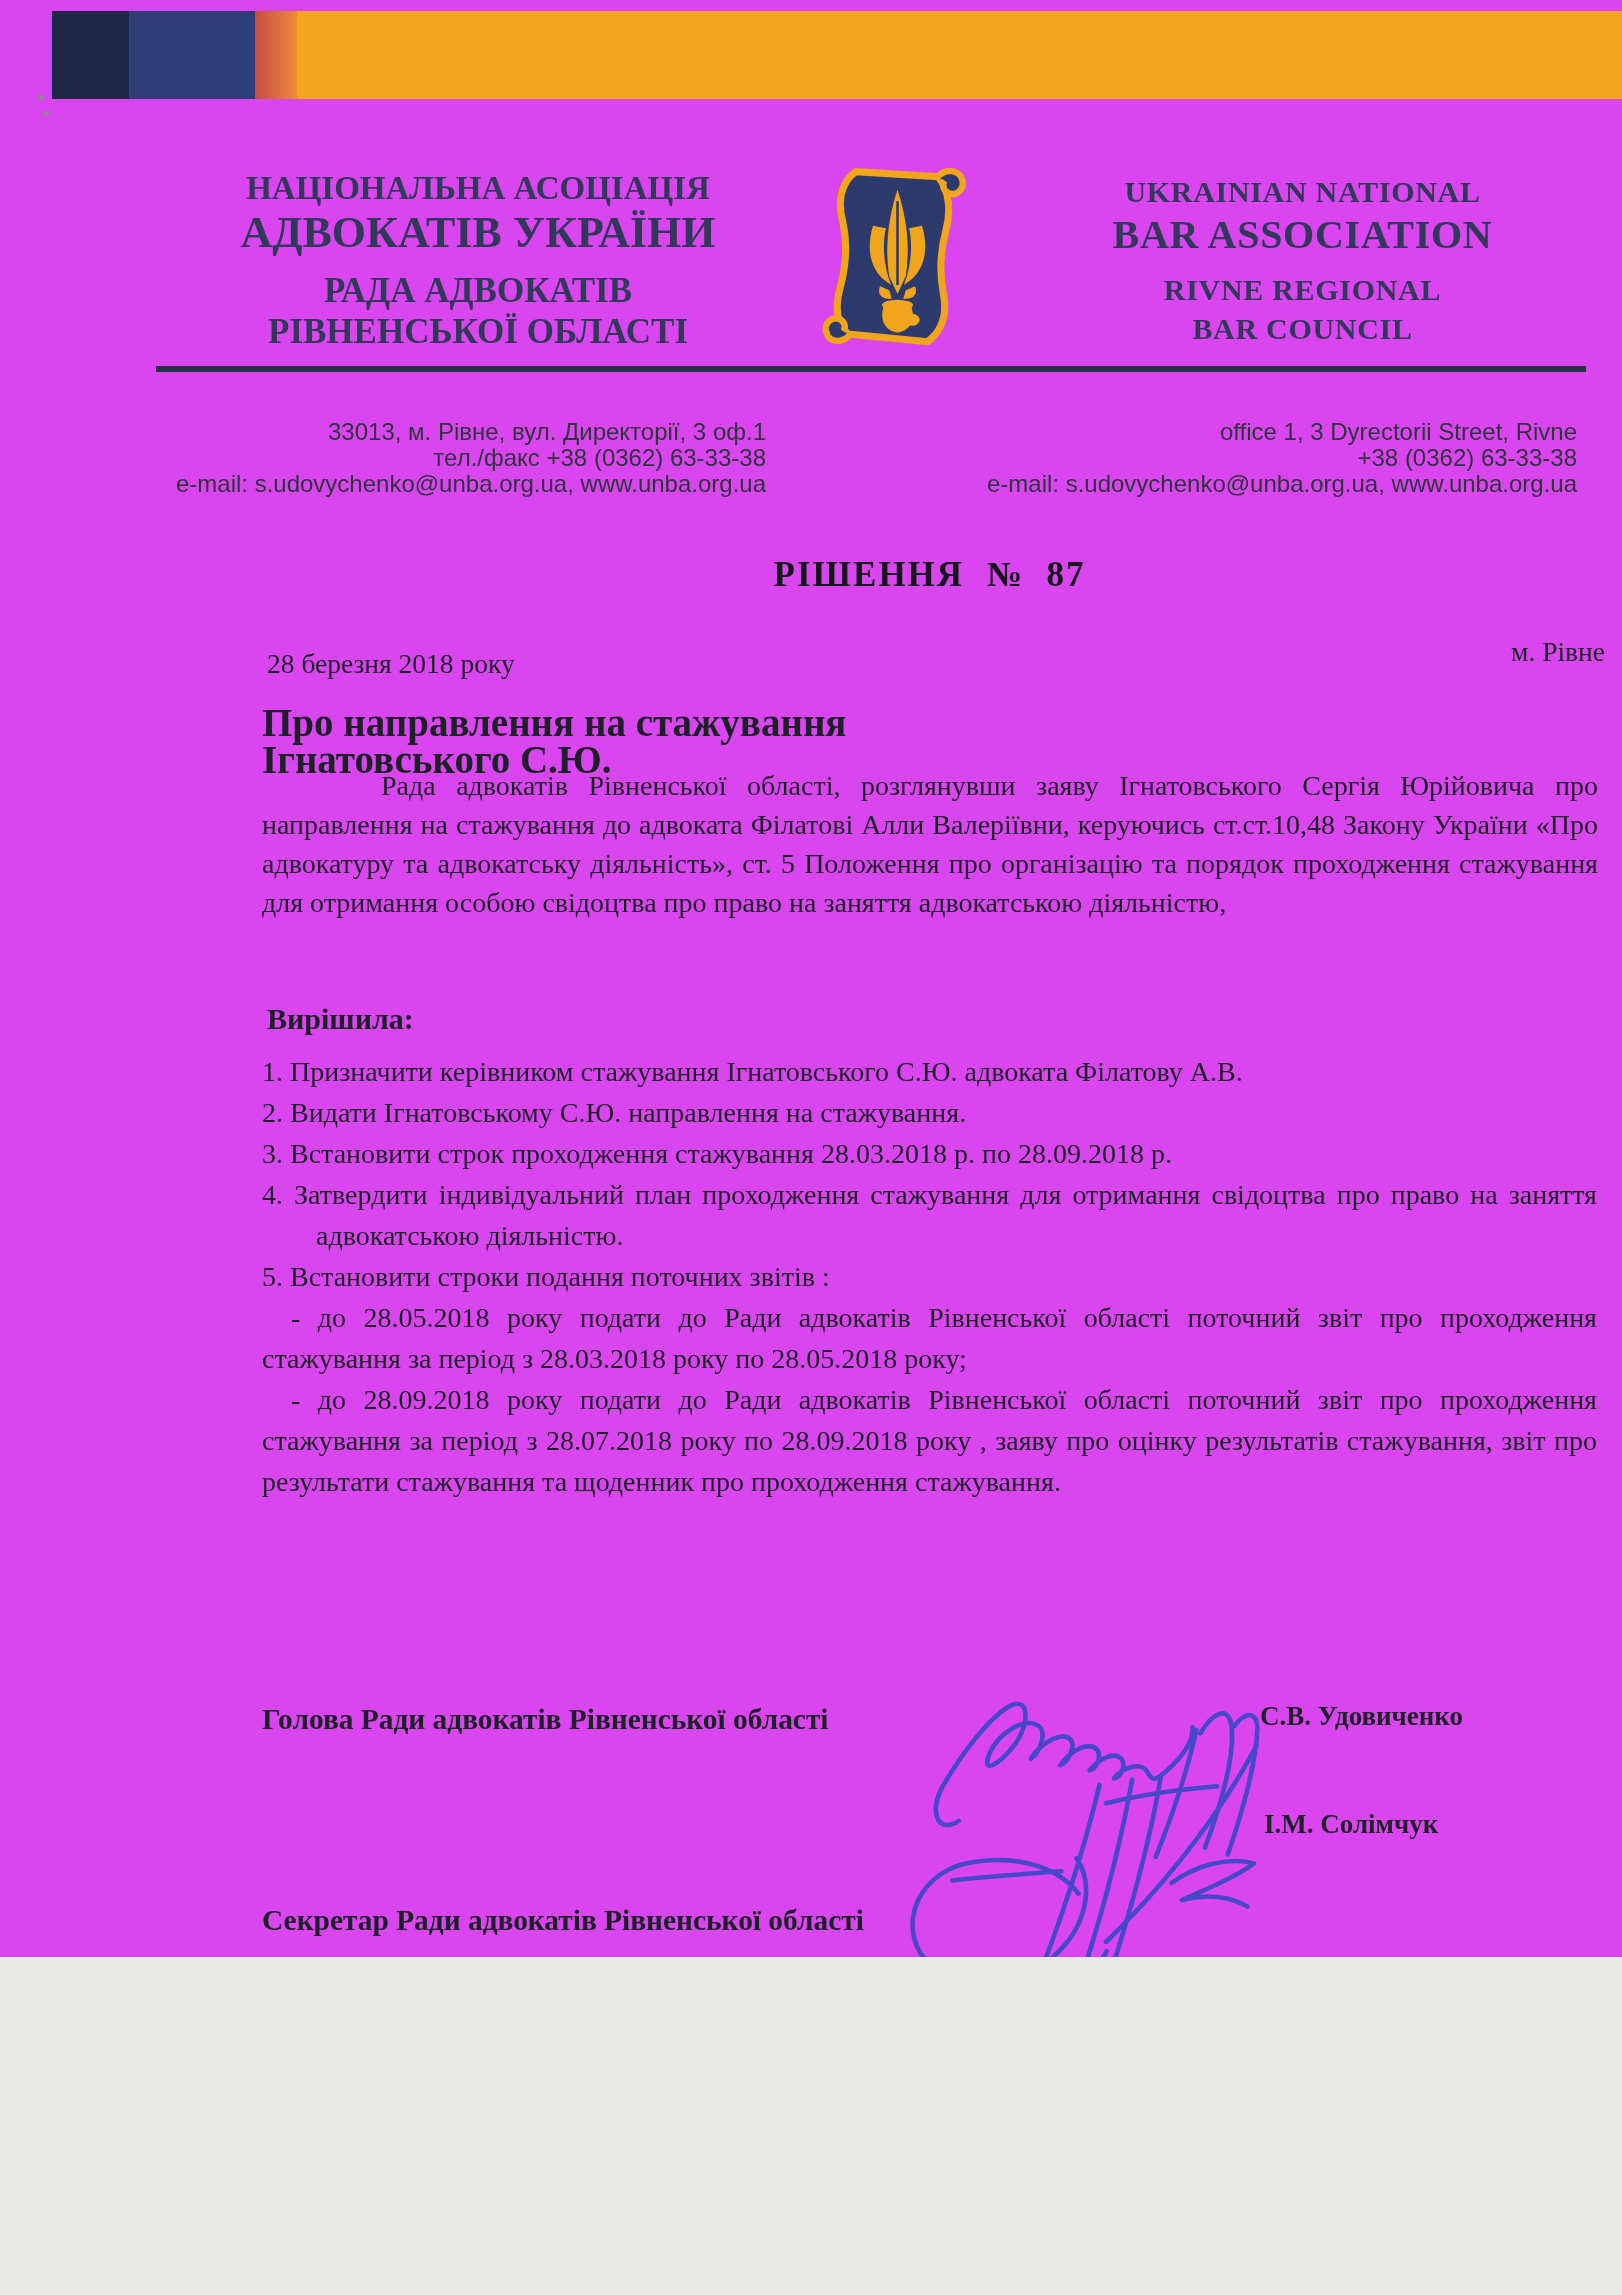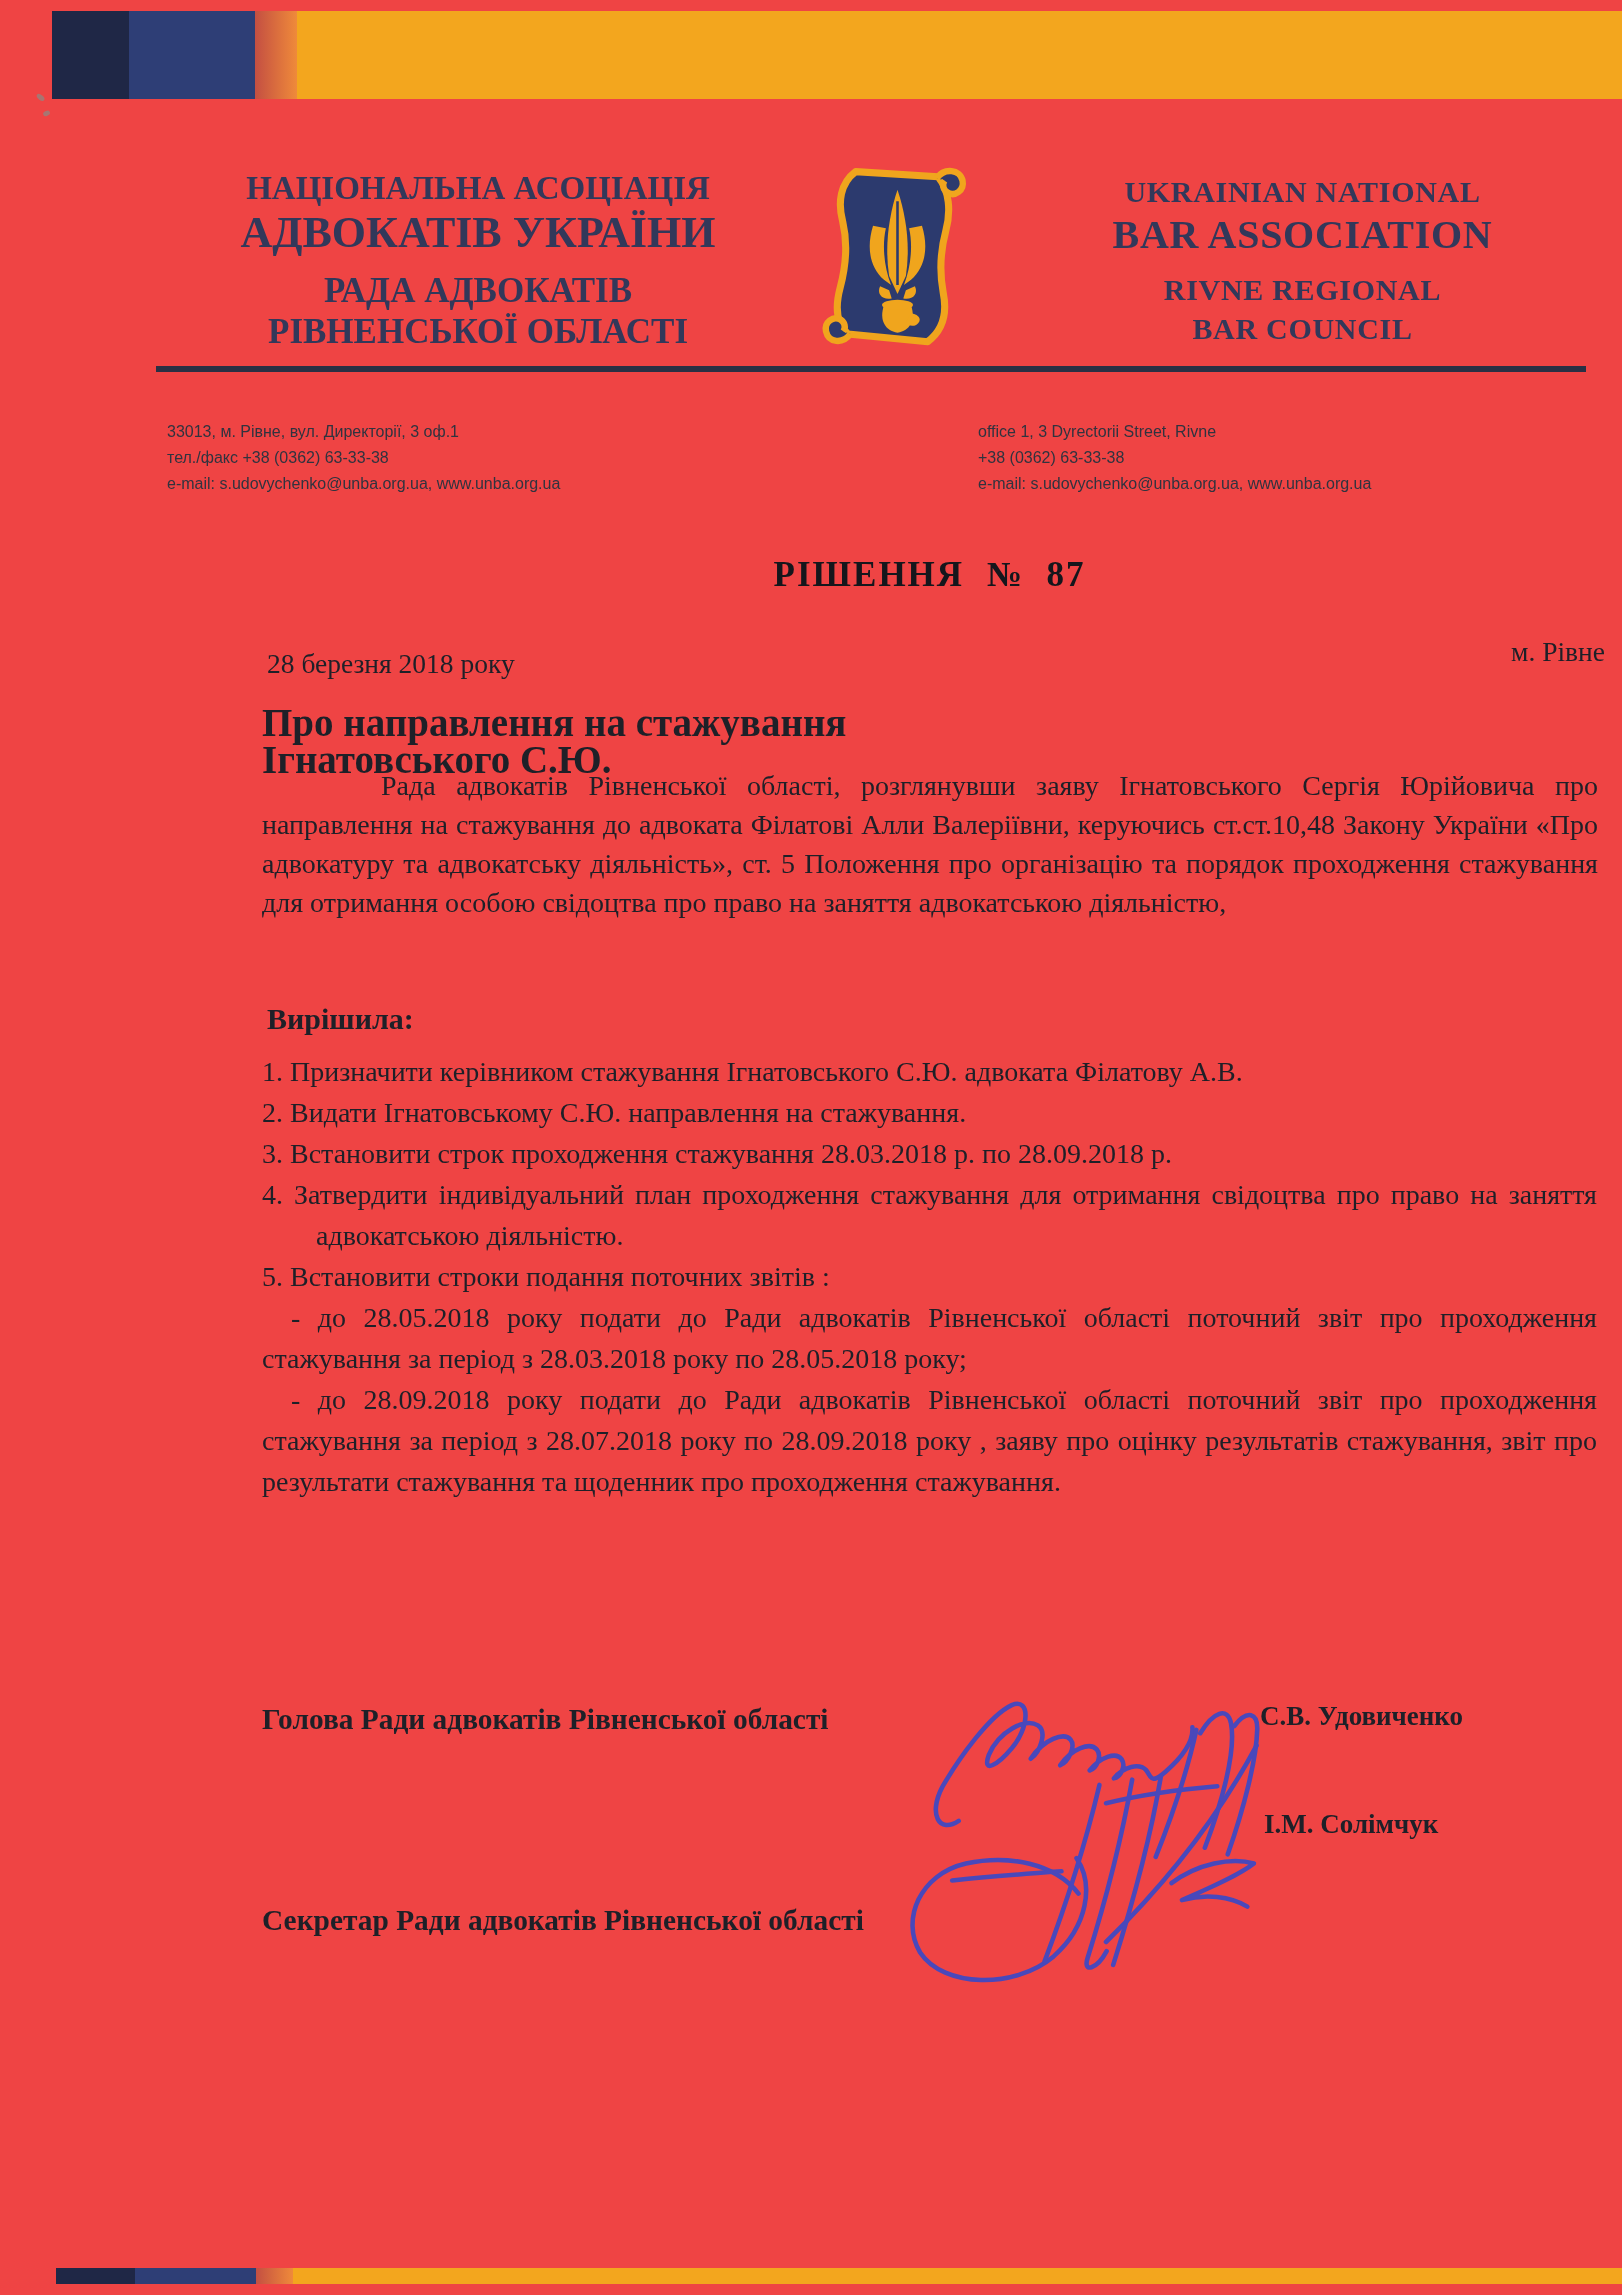--- a/index.html
+++ b/index.html
@@ -4,8 +4,8 @@
 <style>
   html,body{margin:0;padding:0;background:#e8e8e6;}
   .page{
-    position:relative;width:1623px;height:2295px;margin:0 auto;
-    background:#ef4444;overflow:hidden;
+    position:relative;width:1623px;height:1957px;margin:0 auto;
+    background:#d946ef;overflow:hidden;
     font-family:"Liberation Serif",serif;color:#1e2028;
   }
   

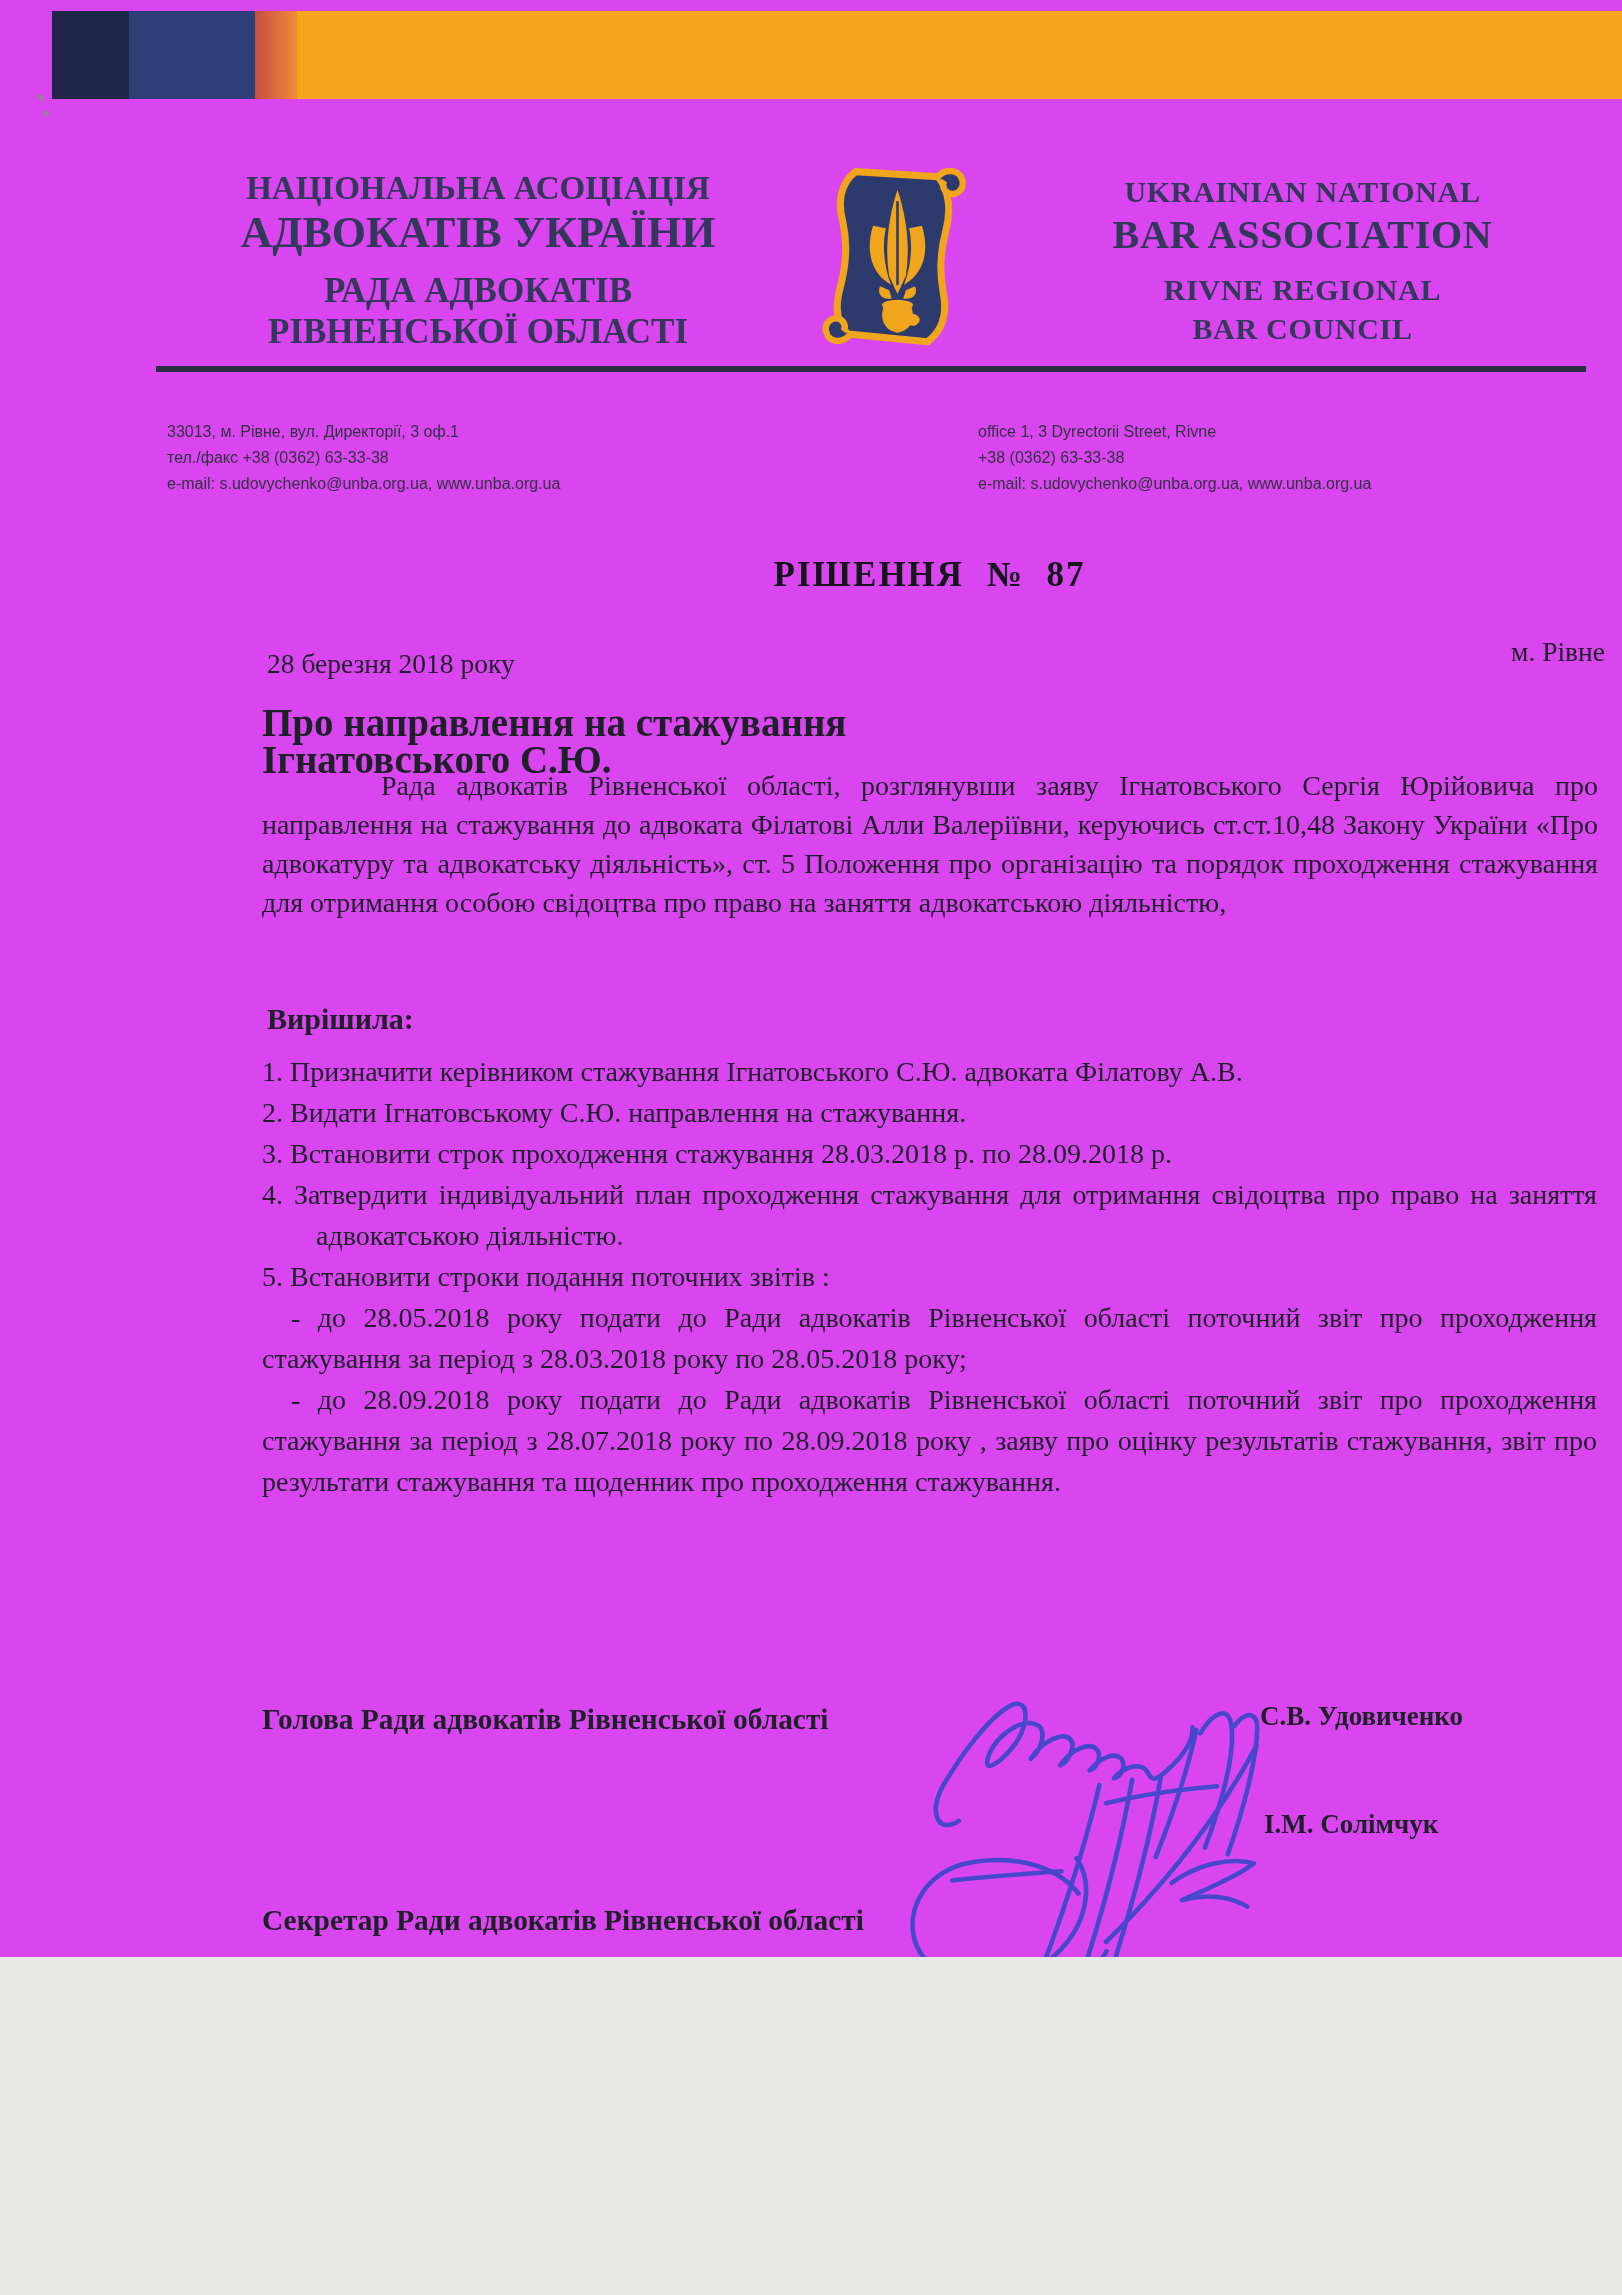--- a/index.html
+++ b/index.html
@@ -33,8 +33,8 @@
   .hr4{font-size:30px;line-height:37px;}
   .logo{position:absolute;left:817px;top:154px;width:161px;height:204px;}
   .divider{position:absolute;left:156px;top:366px;width:1430px;height:5.9px;background:#2a3044;}
-  .contacts{position:absolute;top:419px;width:599px;text-align:left;
-    font-family:"Liberation Sans",sans-serif;font-size:16px;line-height:26px;color:#30333f;}
+  .contacts{position:absolute;top:419px;width:599px;text-align:right;
+    font-family:"Liberation Sans",sans-serif;font-size:24px;line-height:26px;color:#30333f;}
   .contacts-left{left:167px;}
   .contacts-right{left:978px;}
   

